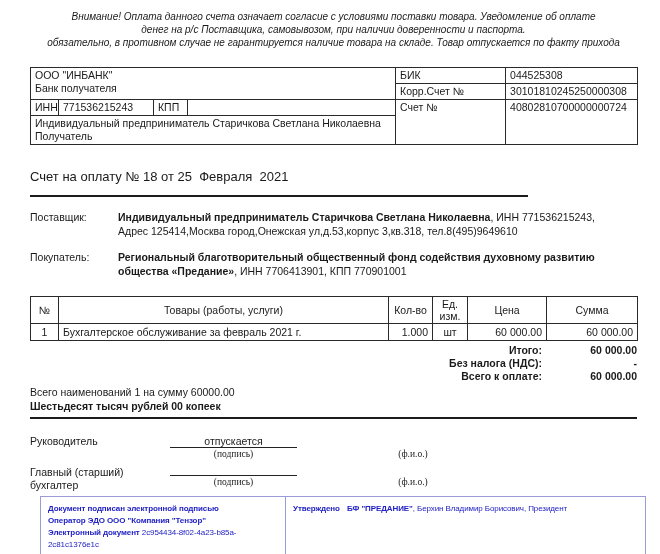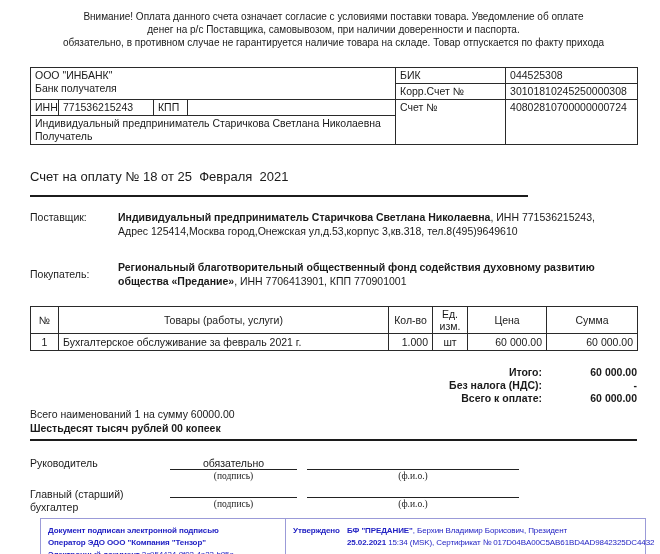--- a/index.html
+++ b/index.html
@@ -15,7 +15,7 @@
   }
 
   
-  .notice { text-align: center; font-size: 10px; line-height: 13px; margin-top: 2px; }
+  .notice { text-align: center; font-size: 10px; line-height: 13px; margin-top: 2px; font-style: italic; }
 
   
   table.bank { border-collapse: collapse; width: 607px; margin-top: 18px; table-layout: fixed; }

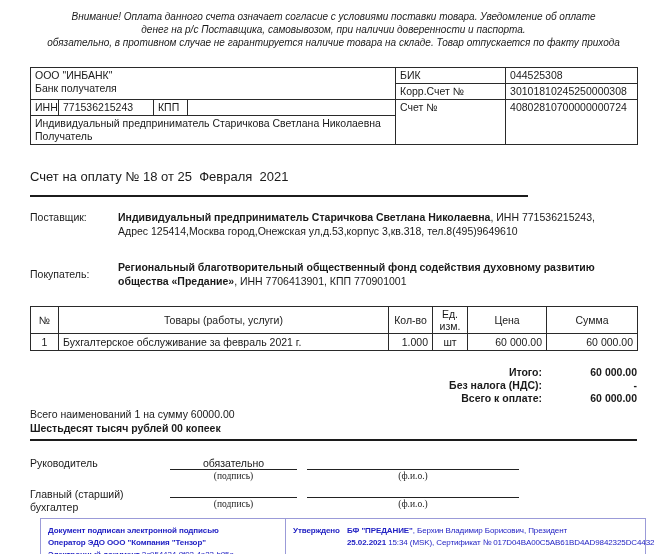--- a/index.html
+++ b/index.html
@@ -30,7 +30,7 @@
   
   .parties { margin-top: 14px; font-size: 10.5px; line-height: 13.5px; }
   .party-row { display: flex; }
-  .party-row + .party-row { margin-top: 23px; align-items: center; }
+  .party-row + .party-row { margin-top: 13px; }
   .party-label { width: 88px; flex-shrink: 0; }
   .party-value { flex: 1; max-width: 507px; }
   .b { font-weight: bold; }

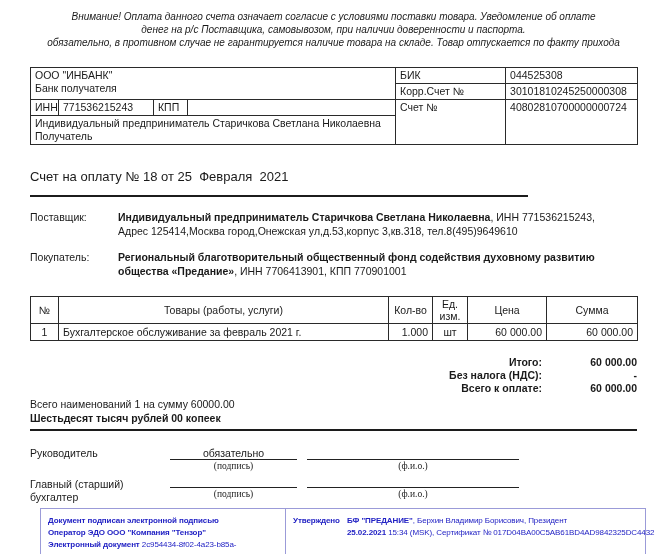--- a/index.html
+++ b/index.html
@@ -44,7 +44,7 @@
   .ta-r { text-align: right; }
 
   
-  .totals { margin-top: 15px; width: 607px; font-size: 10.5px; line-height: 13px; font-weight: bold; }
+  .totals { margin-top: 3px; width: 607px; font-size: 10.5px; line-height: 13px; font-weight: bold; }
   .total-row { display: flex; justify-content: flex-end; }
   .total-value { width: 95px; text-align: right; }
 

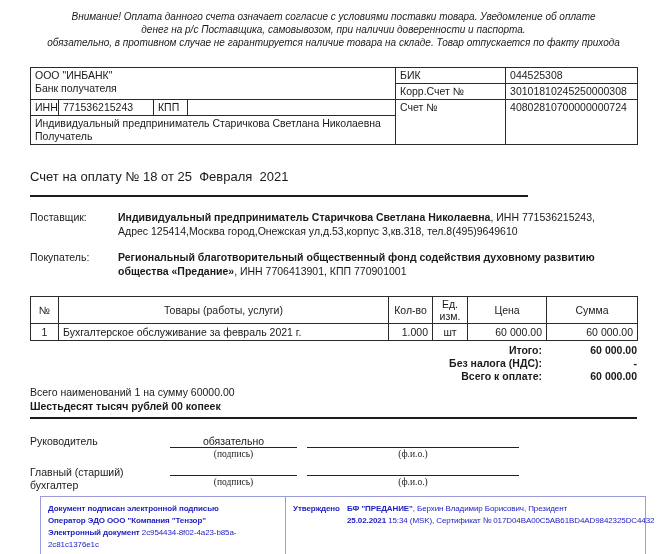--- a/index.html
+++ b/index.html
@@ -205,7 +205,7 @@
     <div class="sig-row">
       <div class="sig-label">Руководитель</div>
       <div class="sig-field f1">
-        <div class="sig-value">обязательно</div>
+        <div class="sig-value">отпускается</div>
         <div class="sig-caption">(подпись)</div>
       </div>
       <div class="sig-field f2">

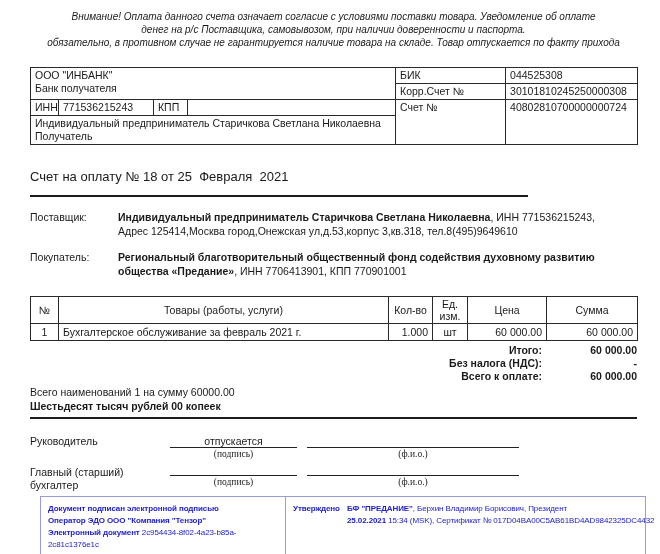--- a/index.html
+++ b/index.html
@@ -59,7 +59,7 @@
   .sig-label.low { padding-top: 3px; }
   .sig-field { display: flex; flex-direction: column; }
   .sig-field.f1 { width: 127px; }
-  .sig-field.f2 { width: 212px; margin-left: 10px; }
+  .sig-field.f2 { width: 212px; margin-left: 10px; align-items: center; }
   .sig-value { height: 13px; line-height: 13px; text-align: center; border-bottom: 1px solid #222; }
   .sig-caption { text-align: center; font-size: 9.5px; line-height: 11px; padding-top: 1px; font-family: Liberation Serif, serif; }
 

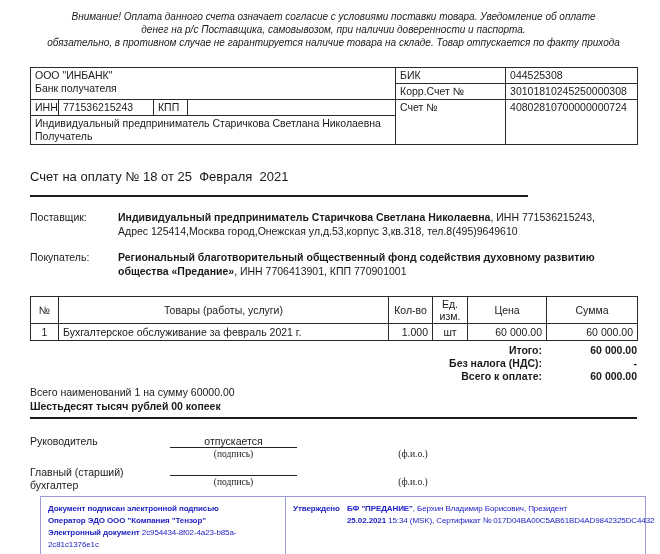--- a/index.html
+++ b/index.html
@@ -237,7 +237,6 @@
         <div class="stamp-entry-label">Утверждено</div>
         <div class="stamp-entry-body">
           <div><span class="b">БФ "ПРЕДАНИЕ"</span><span>, Берхин Владимир Борисович, Президент</span></div>
-          <div><span class="b">25.02.2021</span><span> 15:34 (MSK), Сертификат № 017D04BA00C5AB61BD4AD9842325DC4432</span></div>
         </div>
       </div>
     </div>

